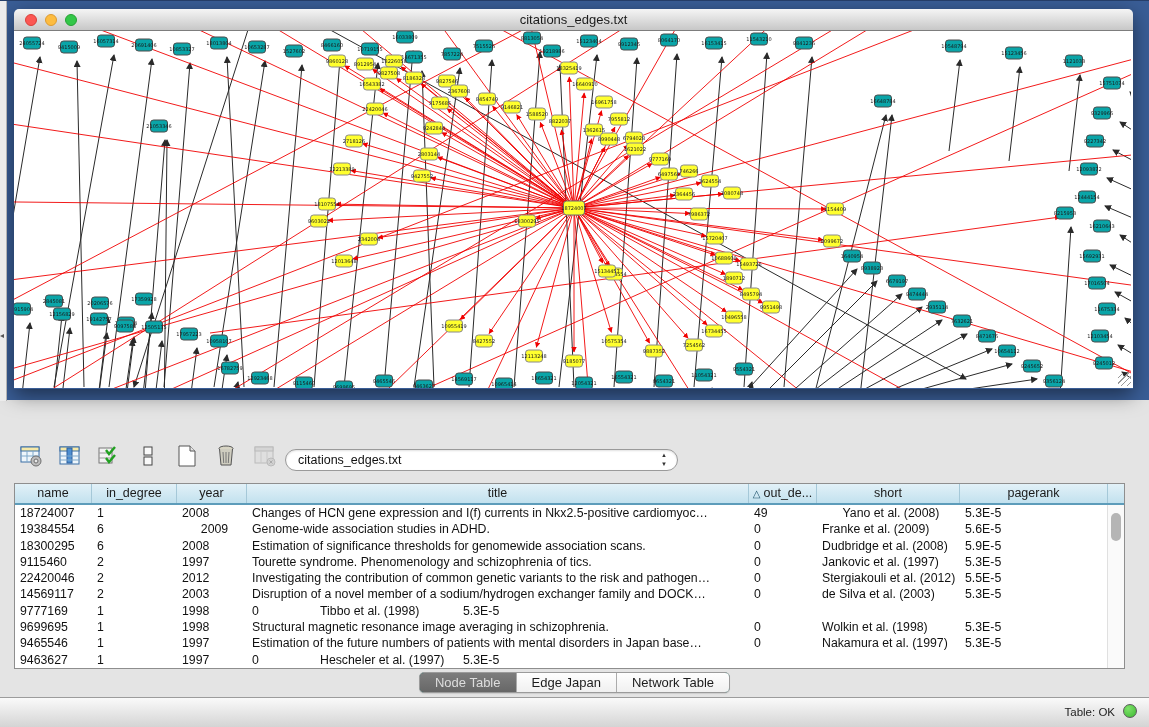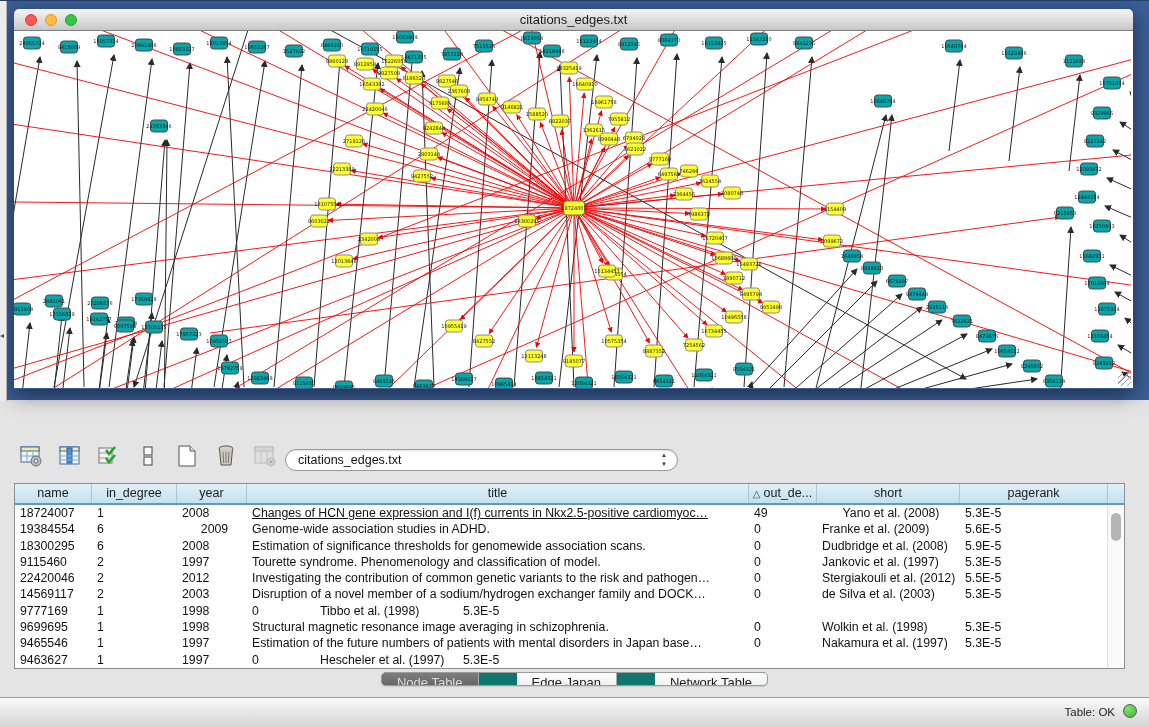--- a/index.html
+++ b/index.html
@@ -626,7 +626,7 @@
             <div class="td" style="width: 77px;">18724007</div>
             <div class="td" style="width: 85px;">1</div>
             <div class="td" style="width: 70px;">2008</div>
-            <div class="td" style="width: 502px; text-decoration: underline;">Changes of HCN gene expression and I(f) currents in Nkx2.5-positive cardiomyoc…</div>
+            <div class="td" style="width: 502px;">Changes of HCN gene expression and I(f) currents in Nkx2.5-positive cardiomyoc…</div>
             <div class="td" style="width: 68px;">49</div>
             <div class="td" style="width: 143px; text-align: center;">Yano et al. (2008)</div>
             <div class="td" style="width: 148px;">5.3E-5</div>

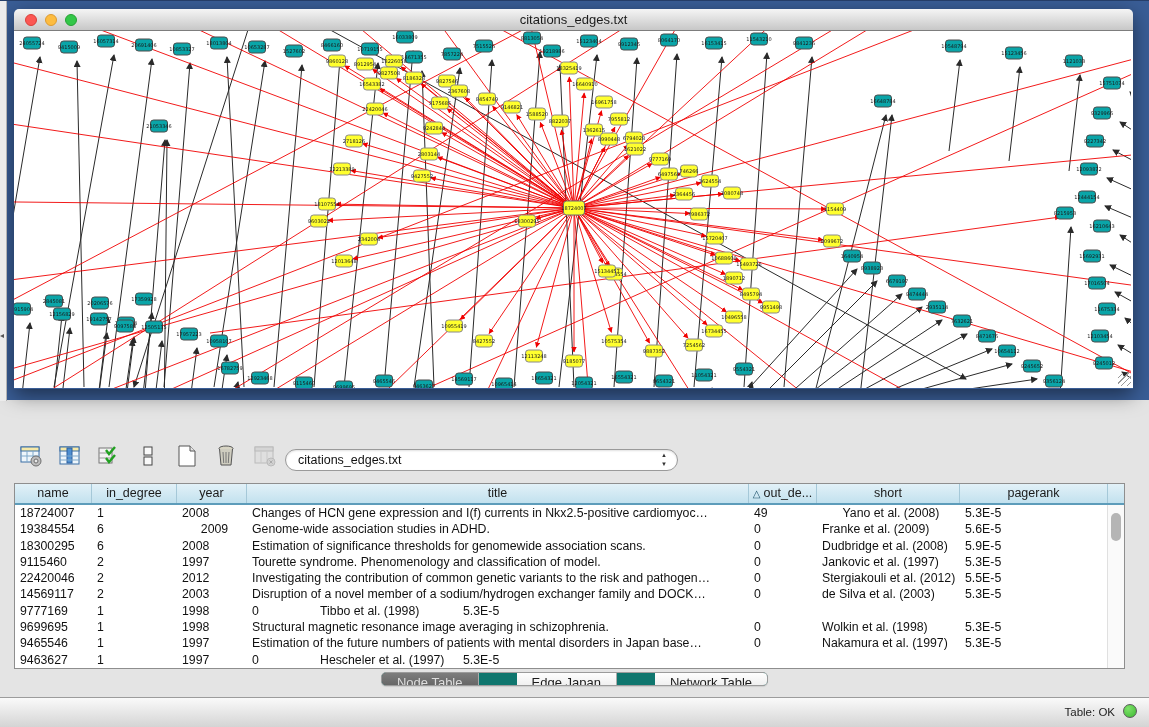--- a/index.html
+++ b/index.html
@@ -653,7 +653,7 @@
             <div class="td" style="width: 77px;">9115460</div>
             <div class="td" style="width: 85px;">2</div>
             <div class="td" style="width: 70px;">1997</div>
-            <div class="td" style="width: 502px;">Tourette syndrome. Phenomenology and classification of model.</div>
+            <div class="td" style="width: 502px;">Tourette syndrome. Phenomenology and schizophrenia of tics.</div>
             <div class="td" style="width: 68px;">0</div>
             <div class="td" style="width: 143px;">Jankovic et al. (1997)</div>
             <div class="td" style="width: 148px;">5.3E-5</div>

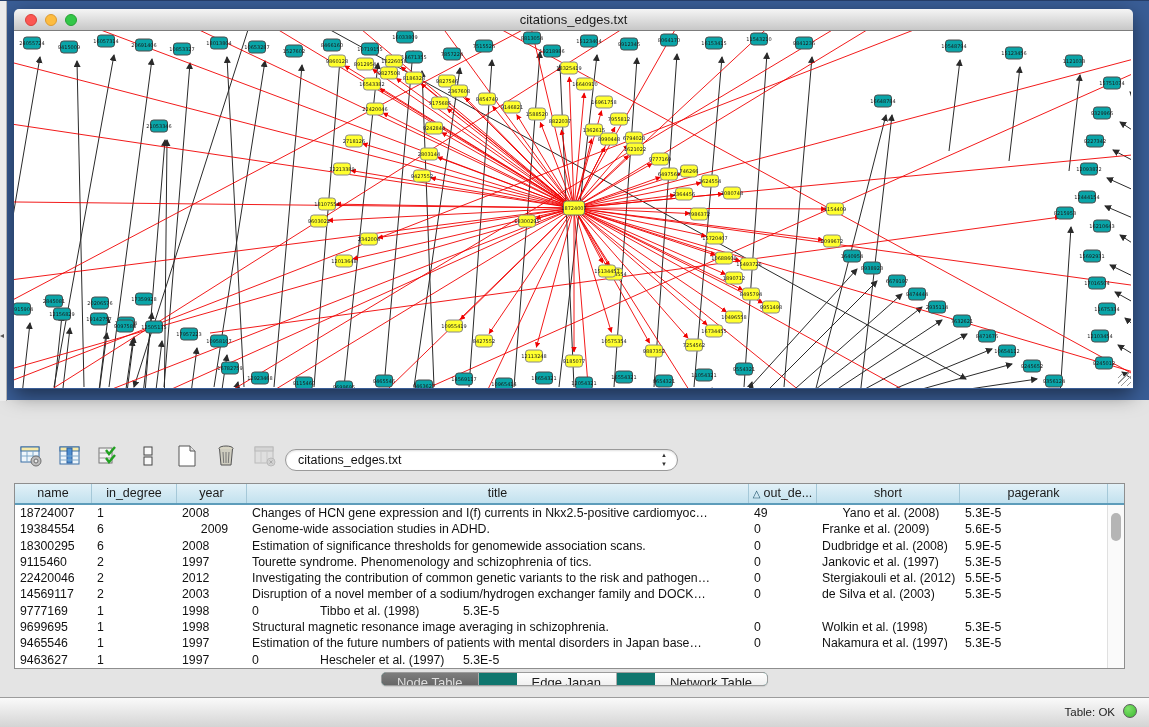--- a/index.html
+++ b/index.html
@@ -51,7 +51,7 @@
   .vthumb { position:absolute; left:3px; top:8px; width:10px; height:28px; background:#b5b5b5; border-radius:6px; }
 
   .tabbar { position:absolute; left:0; top:272px; width:100%; height:24px; display:flex; justify-content:center; }
-  .seg { display:inline-flex; border:1px solid #9b9b9b; border-radius:5px; overflow:hidden; background:#0f766e; height:14px; box-shadow:0 1px 1px rgba(0,0,0,.1);gap:38px; }
+  .seg { display:inline-flex; border:1px solid #9b9b9b; border-radius:5px; overflow:hidden; background:#0f766e; height:21px; box-shadow:0 1px 1px rgba(0,0,0,.1); }
   .seg-btn { font-size:13px; color:#1c1c1c; padding:2px 15px 0; border-right:1px solid #ababab; background:linear-gradient(#fefefe,#f0f0f0); }
   .seg-btn:last-child { border-right:none; }
   .seg-btn.active { background:linear-gradient(#7d7d7d,#676767); color:#dedede; }

